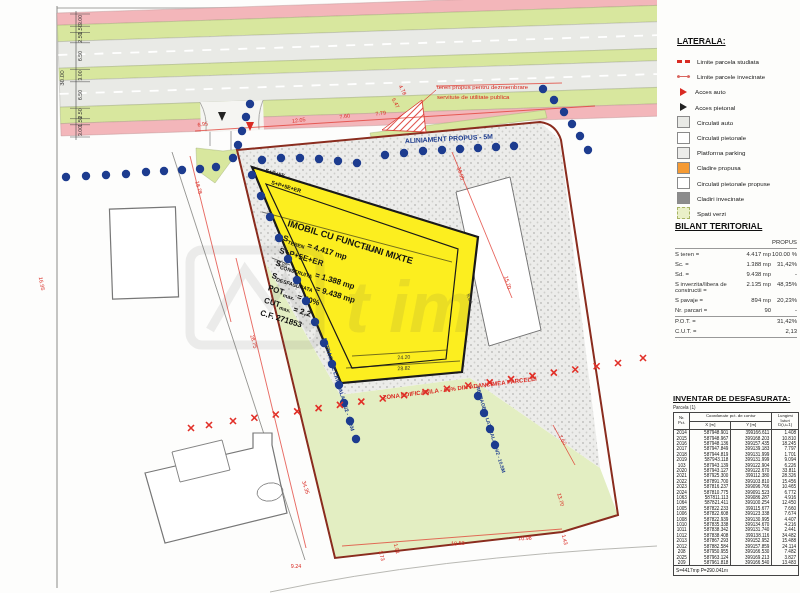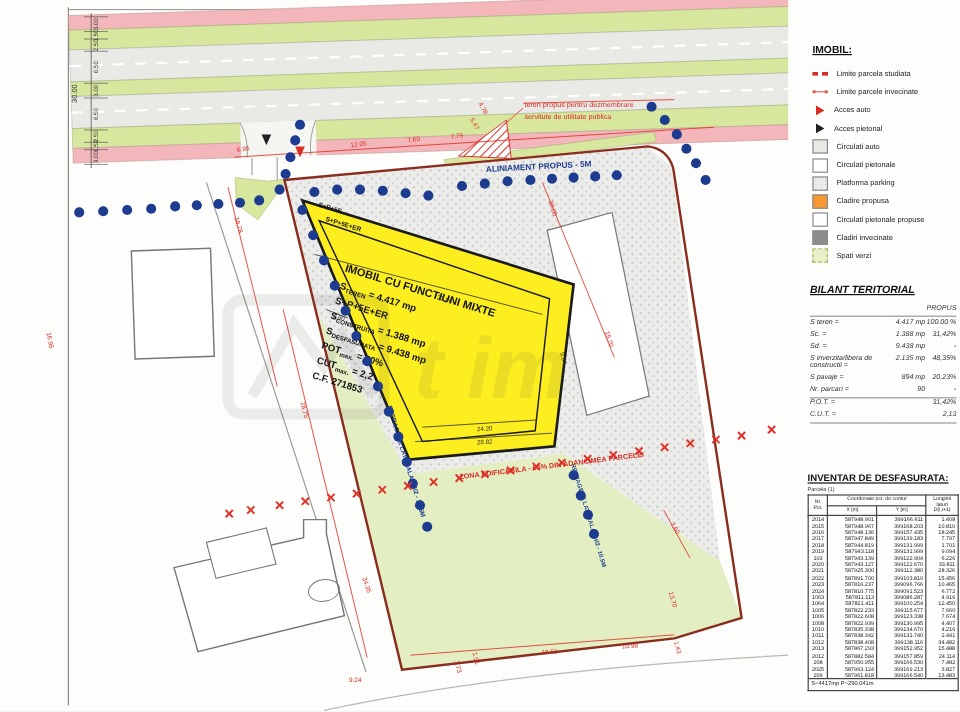--- a/index.html
+++ b/index.html
@@ -337,7 +337,7 @@
   <div class="panel">
 
     <div class="legend">
-      <div class="blk-title">IMOBIL:</div>
+      <div class="blk-title">LATERALA:</div>
       <div class="lg-item">
           <span class="sw-dash"></span>
           <span class="lab">Limite parcela studiata</span>

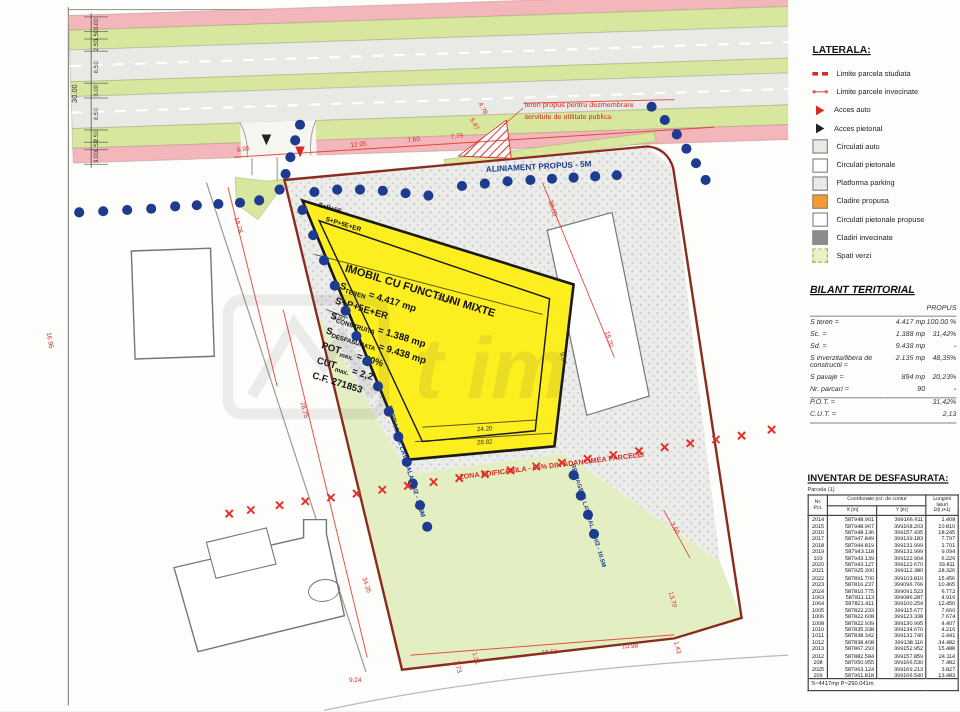--- a/index.html
+++ b/index.html
@@ -43,7 +43,7 @@
   .sw-dkgray{background:#8c8c8c;}
   .sw-green{background:#eaf0c8;border:1px dashed #a8b465;}
 
-  .bilant{position:absolute;left:18px;top:236px;width:122px;font-style:italic;}
+  .bilant{position:absolute;left:18px;top:221px;width:122px;}
   .bilant .blk-title{font-size:8.8px;margin-bottom:7px;}
   .bilant table{border-collapse:collapse;width:100%;font-size:5.9px;color:#333;}
   .bilant th{font-size:5.9px;font-weight:normal;text-align:right;padding:1px 0 3px;color:#333;}

